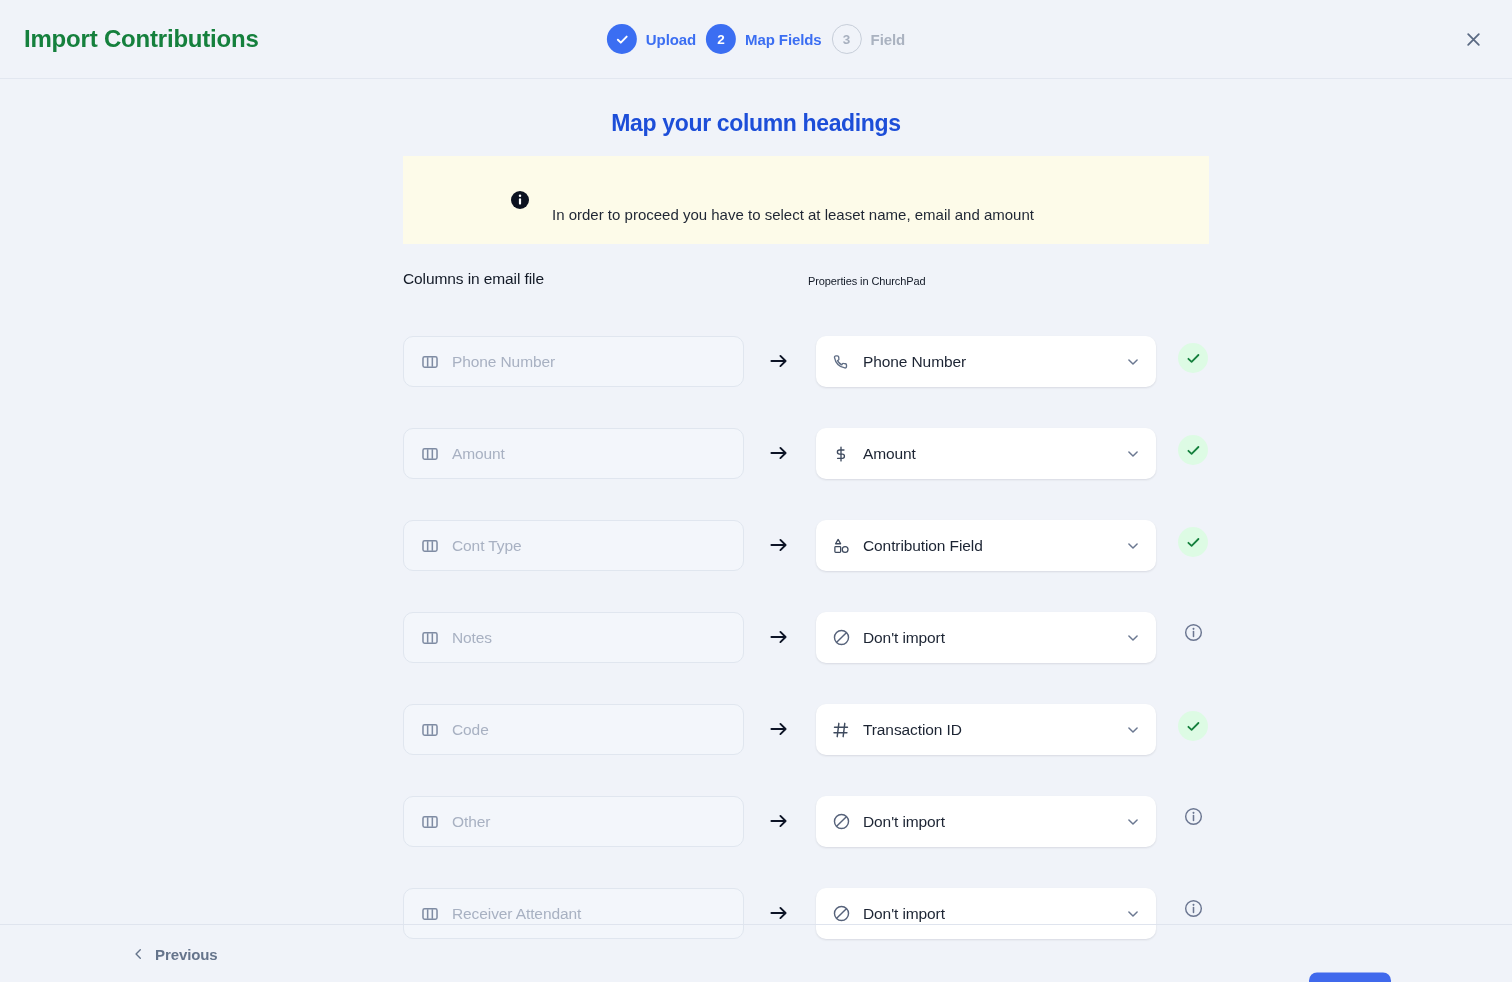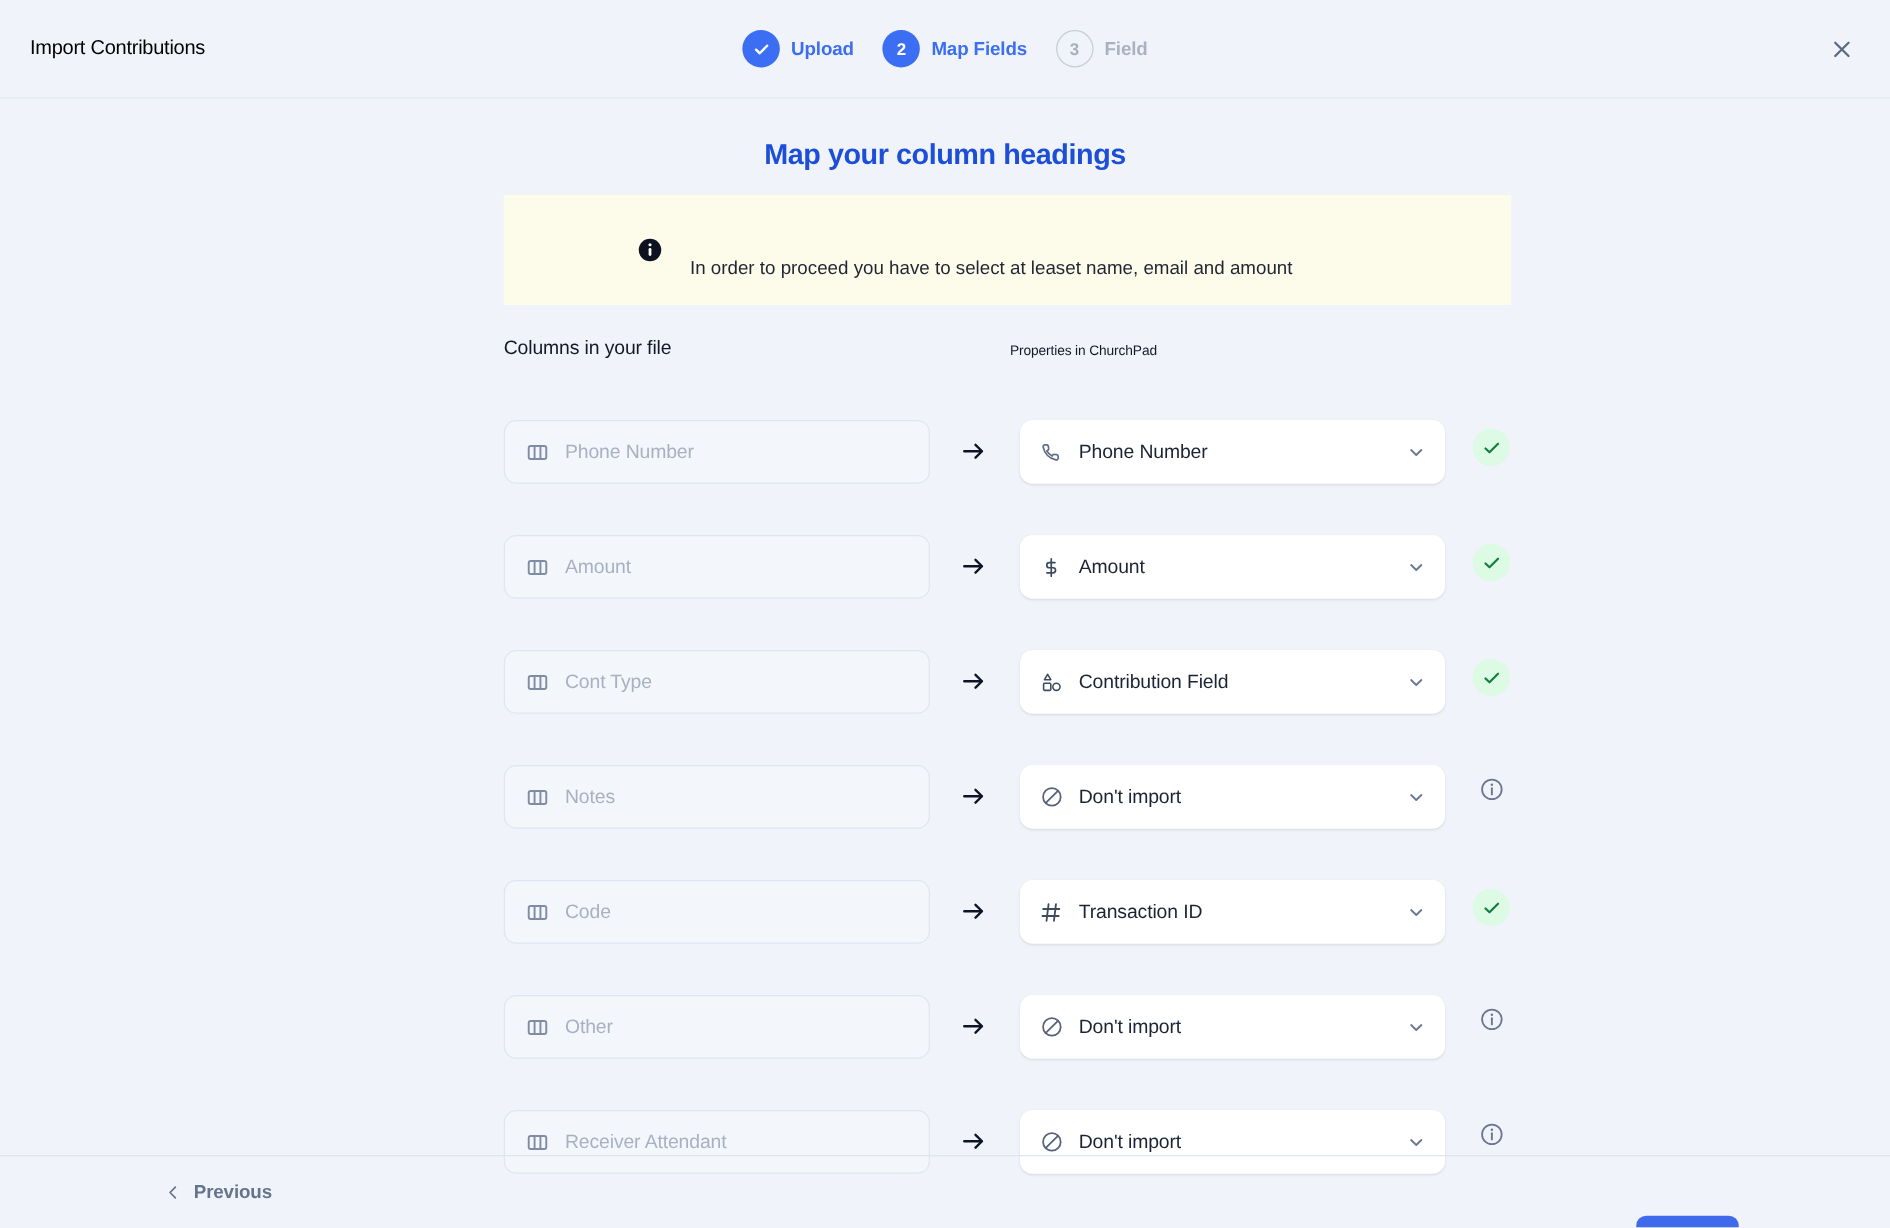--- a/index.html
+++ b/index.html
@@ -41,10 +41,10 @@
   .header-title {
     position: absolute;
     left: 24px;
-    font-size: 16px;
-    font-weight: 400;
+    font-size: 24px;
+    font-weight: 700;
     letter-spacing: -0.2px;
-    color: #000000;
+    color: #15803d;
   }
 
   .stepper {

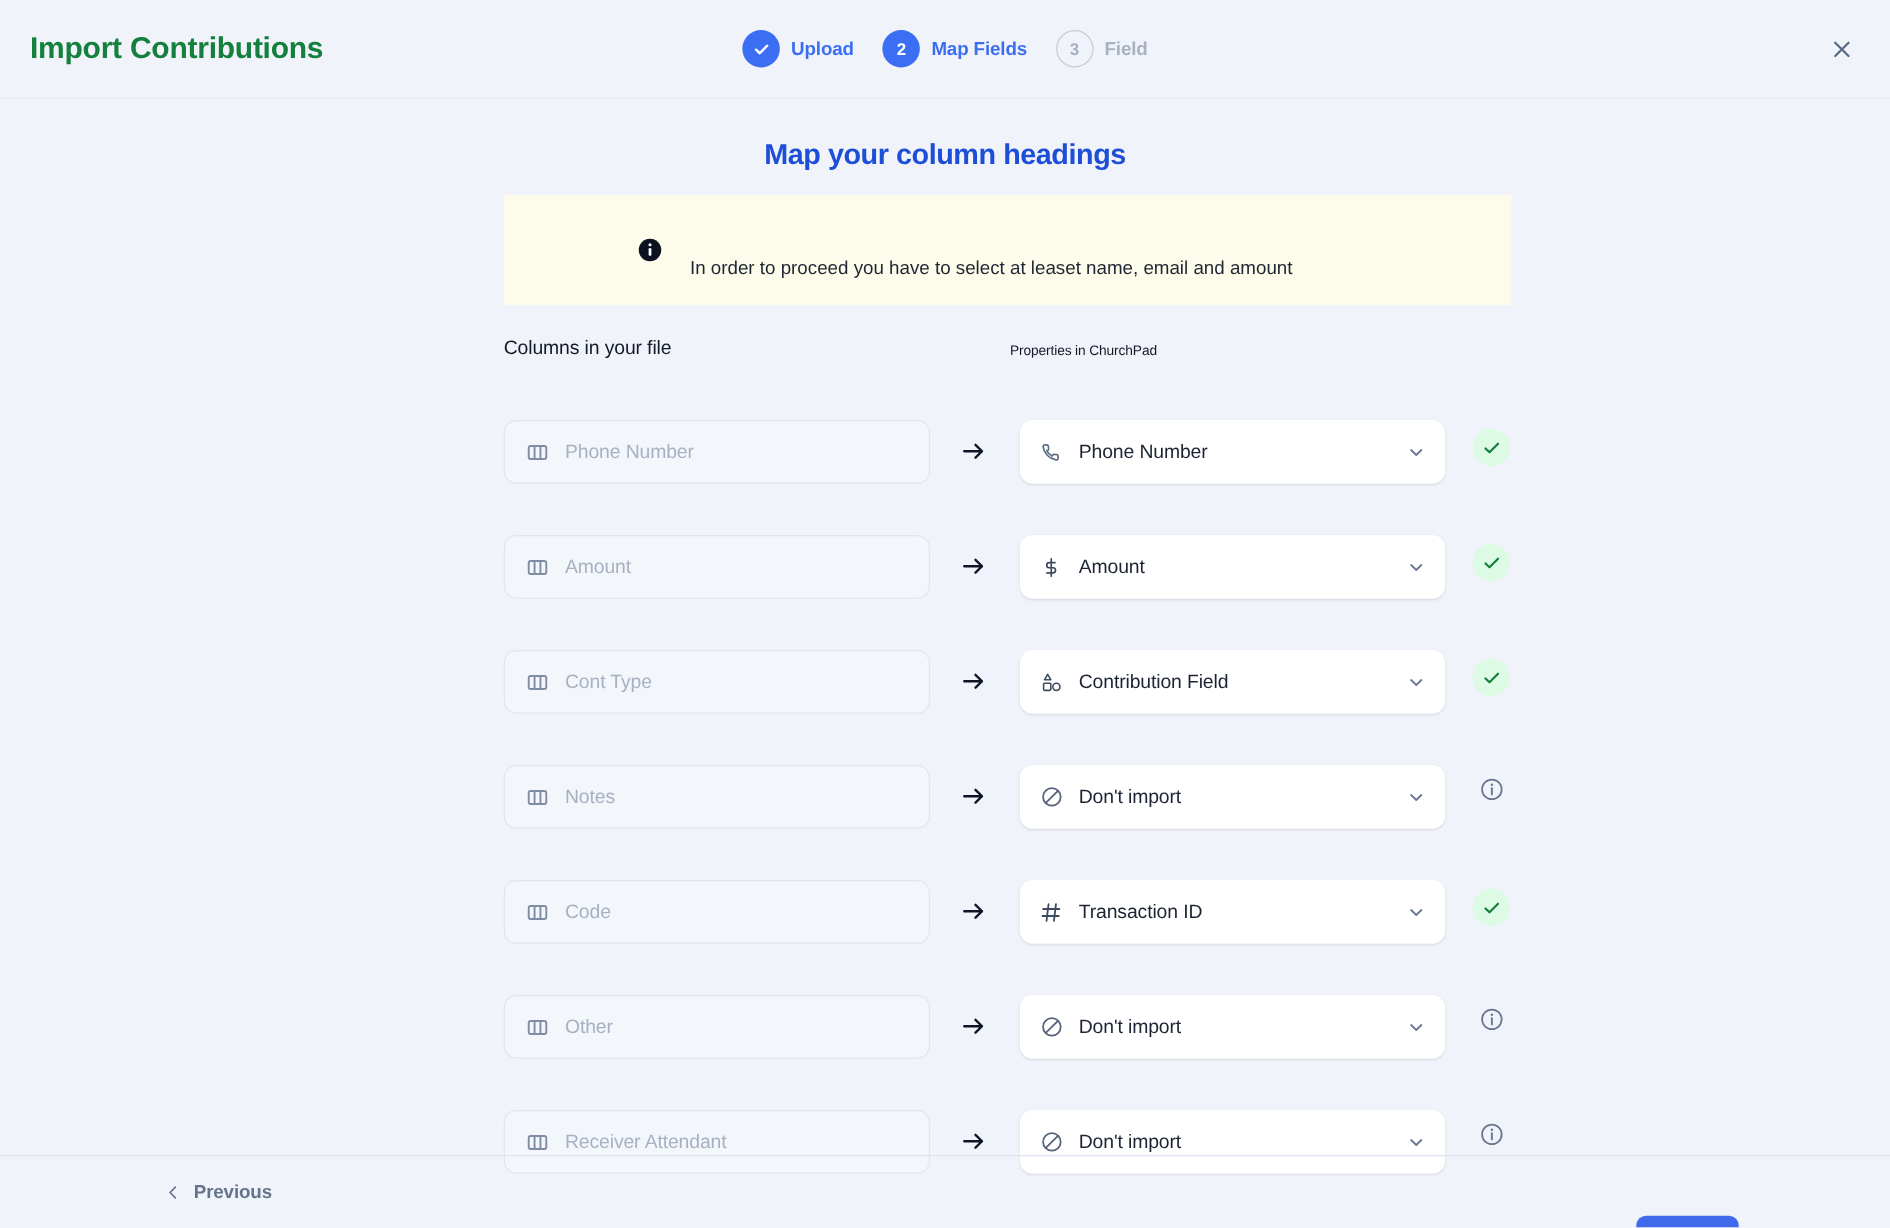--- a/index.html
+++ b/index.html
@@ -53,7 +53,7 @@
     transform: translateX(-50%);
     display: flex;
     align-items: center;
-    gap: 23px;
+    gap: 10px;
   }
 
   .step {

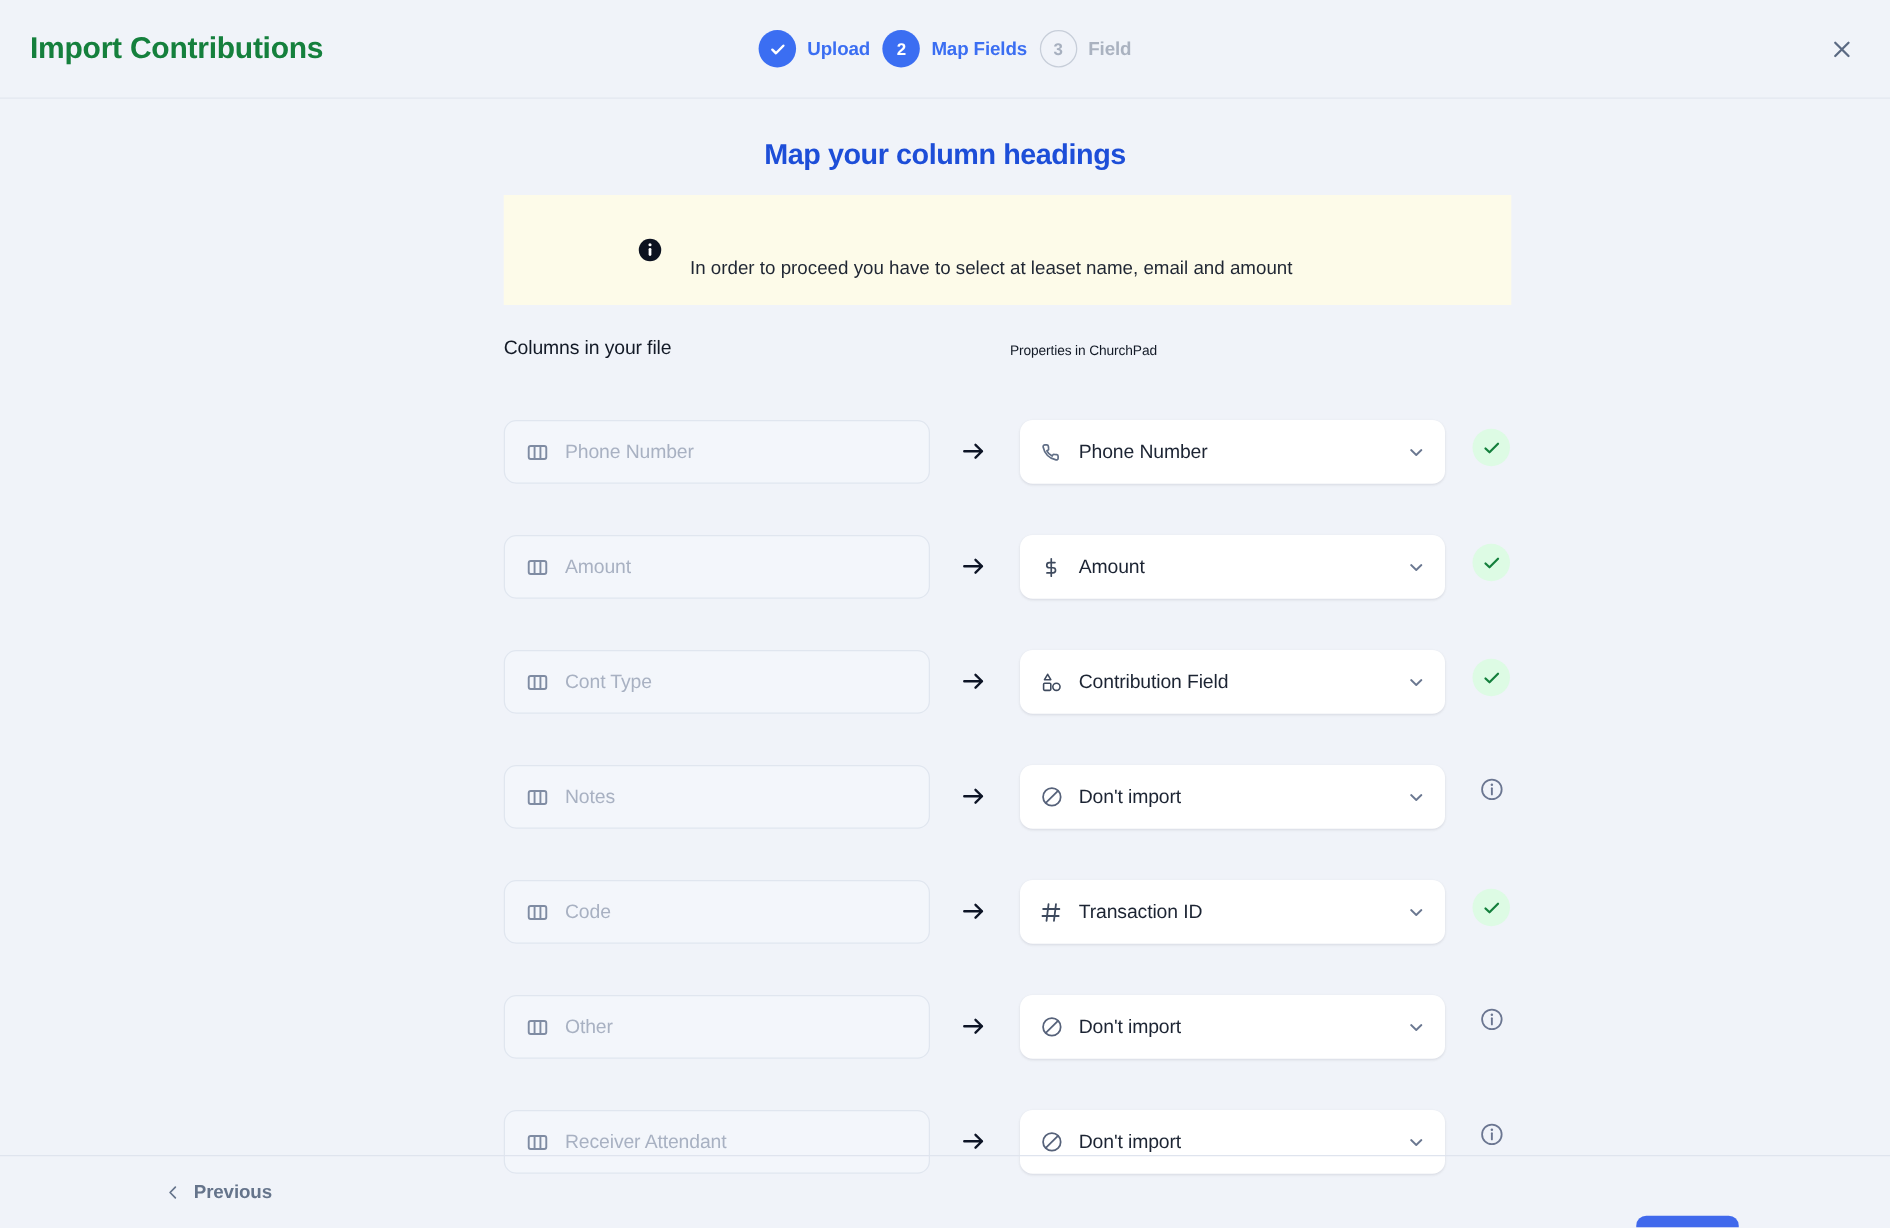--- a/index.html
+++ b/index.html
@@ -380,7 +380,7 @@
     </div>
 
     <div class="col-headings">
-      <div class="col-head-left">Columns in your file</div>
+      <div class="col-head-left">Columns in email file</div>
       <div class="col-head-right">Properties in ChurchPad</div>
     </div>
 

